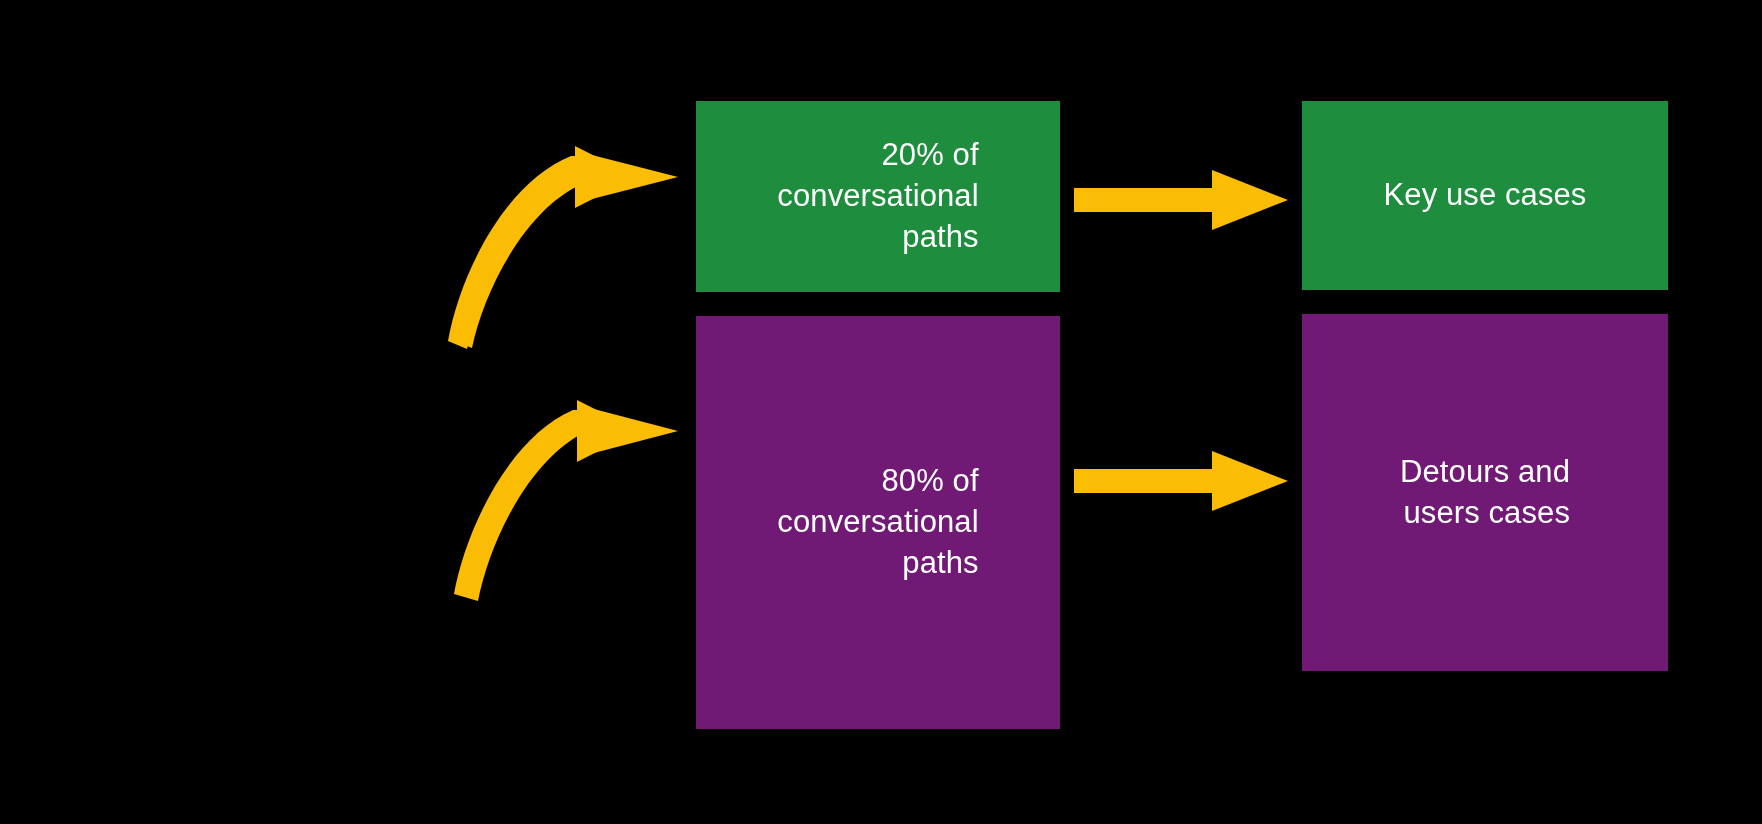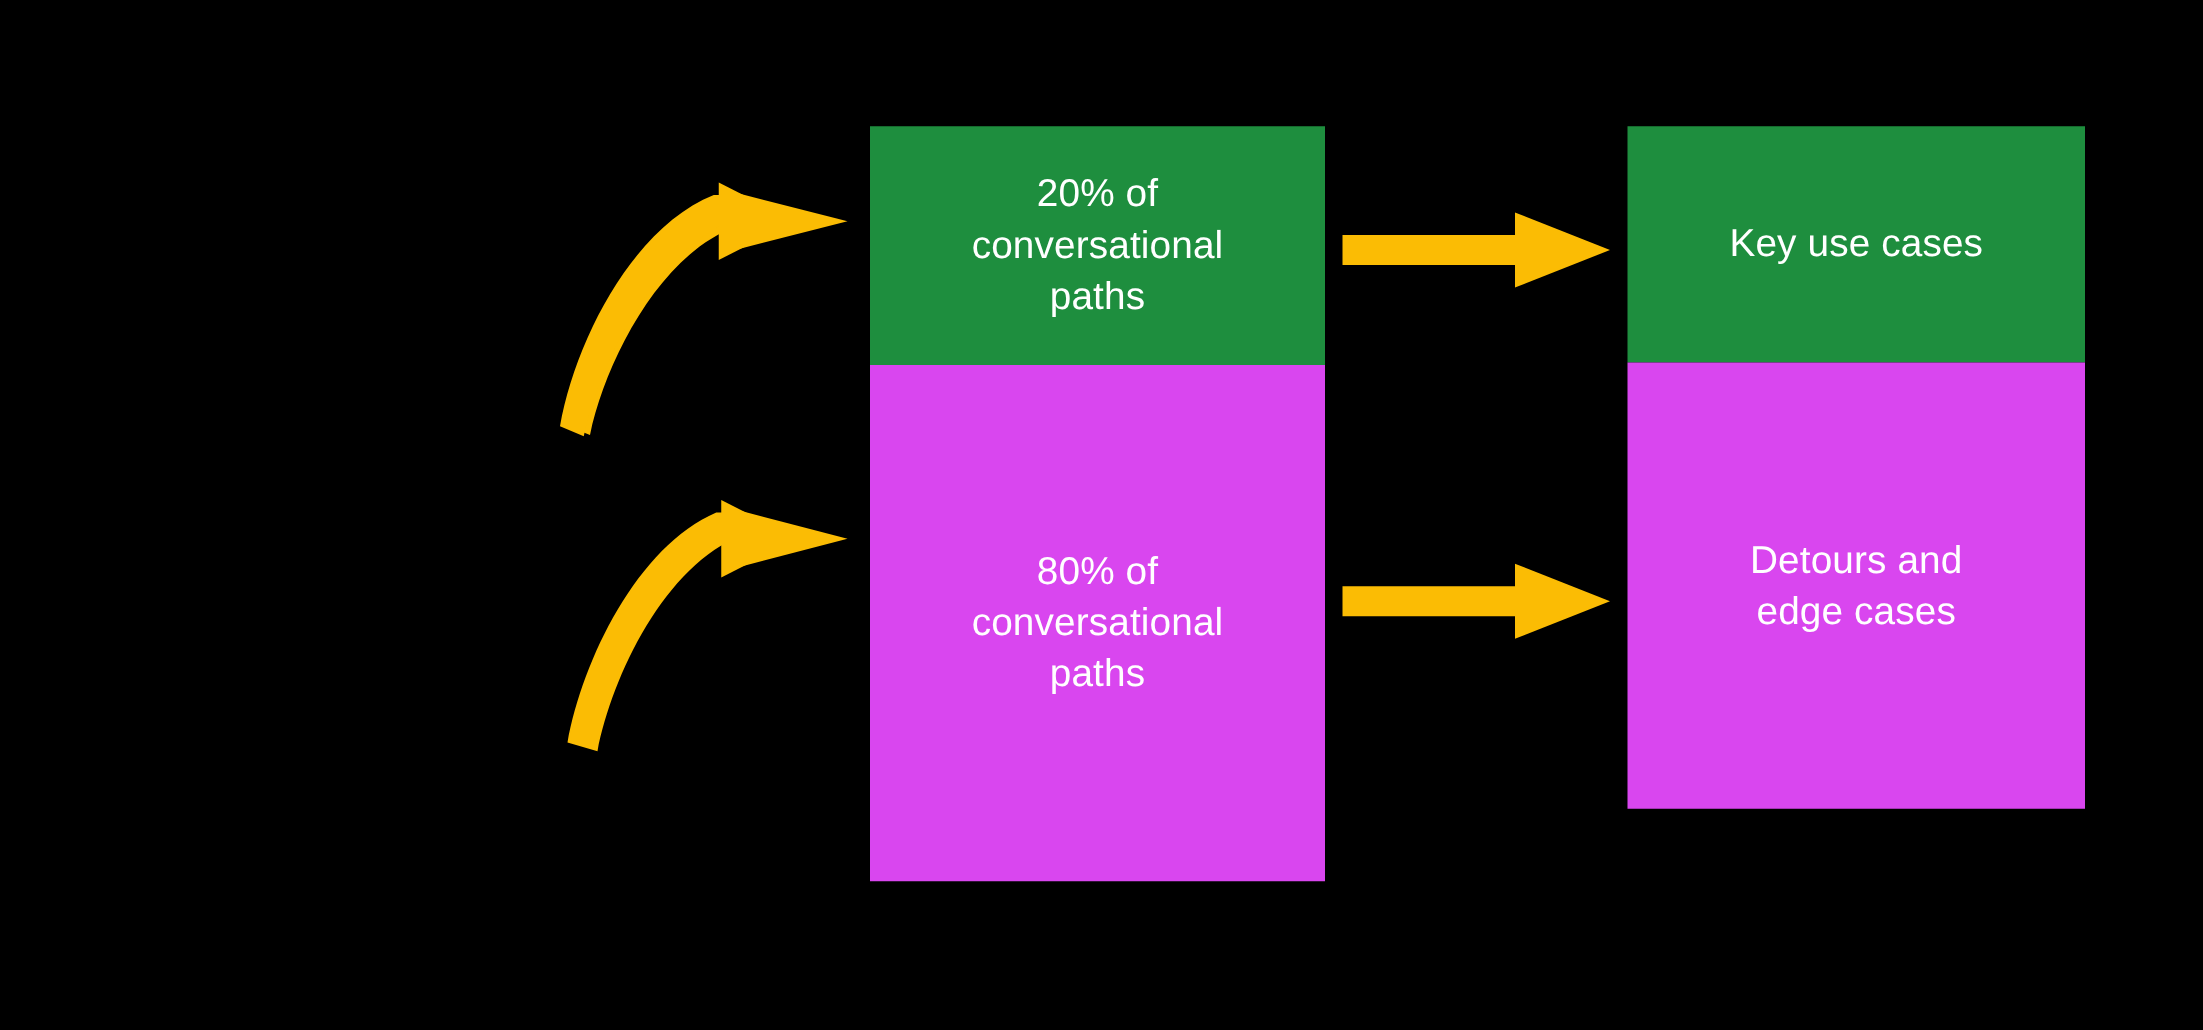--- a/index.html
+++ b/index.html
@@ -29,7 +29,7 @@
     display: flex;
     align-items: center;
     justify-content: center;
-    text-align: center;
+    text-align: right;
   }
   .seg-green { background: #1E8E3E; }
   .seg-blue  { background: #d946ef; }

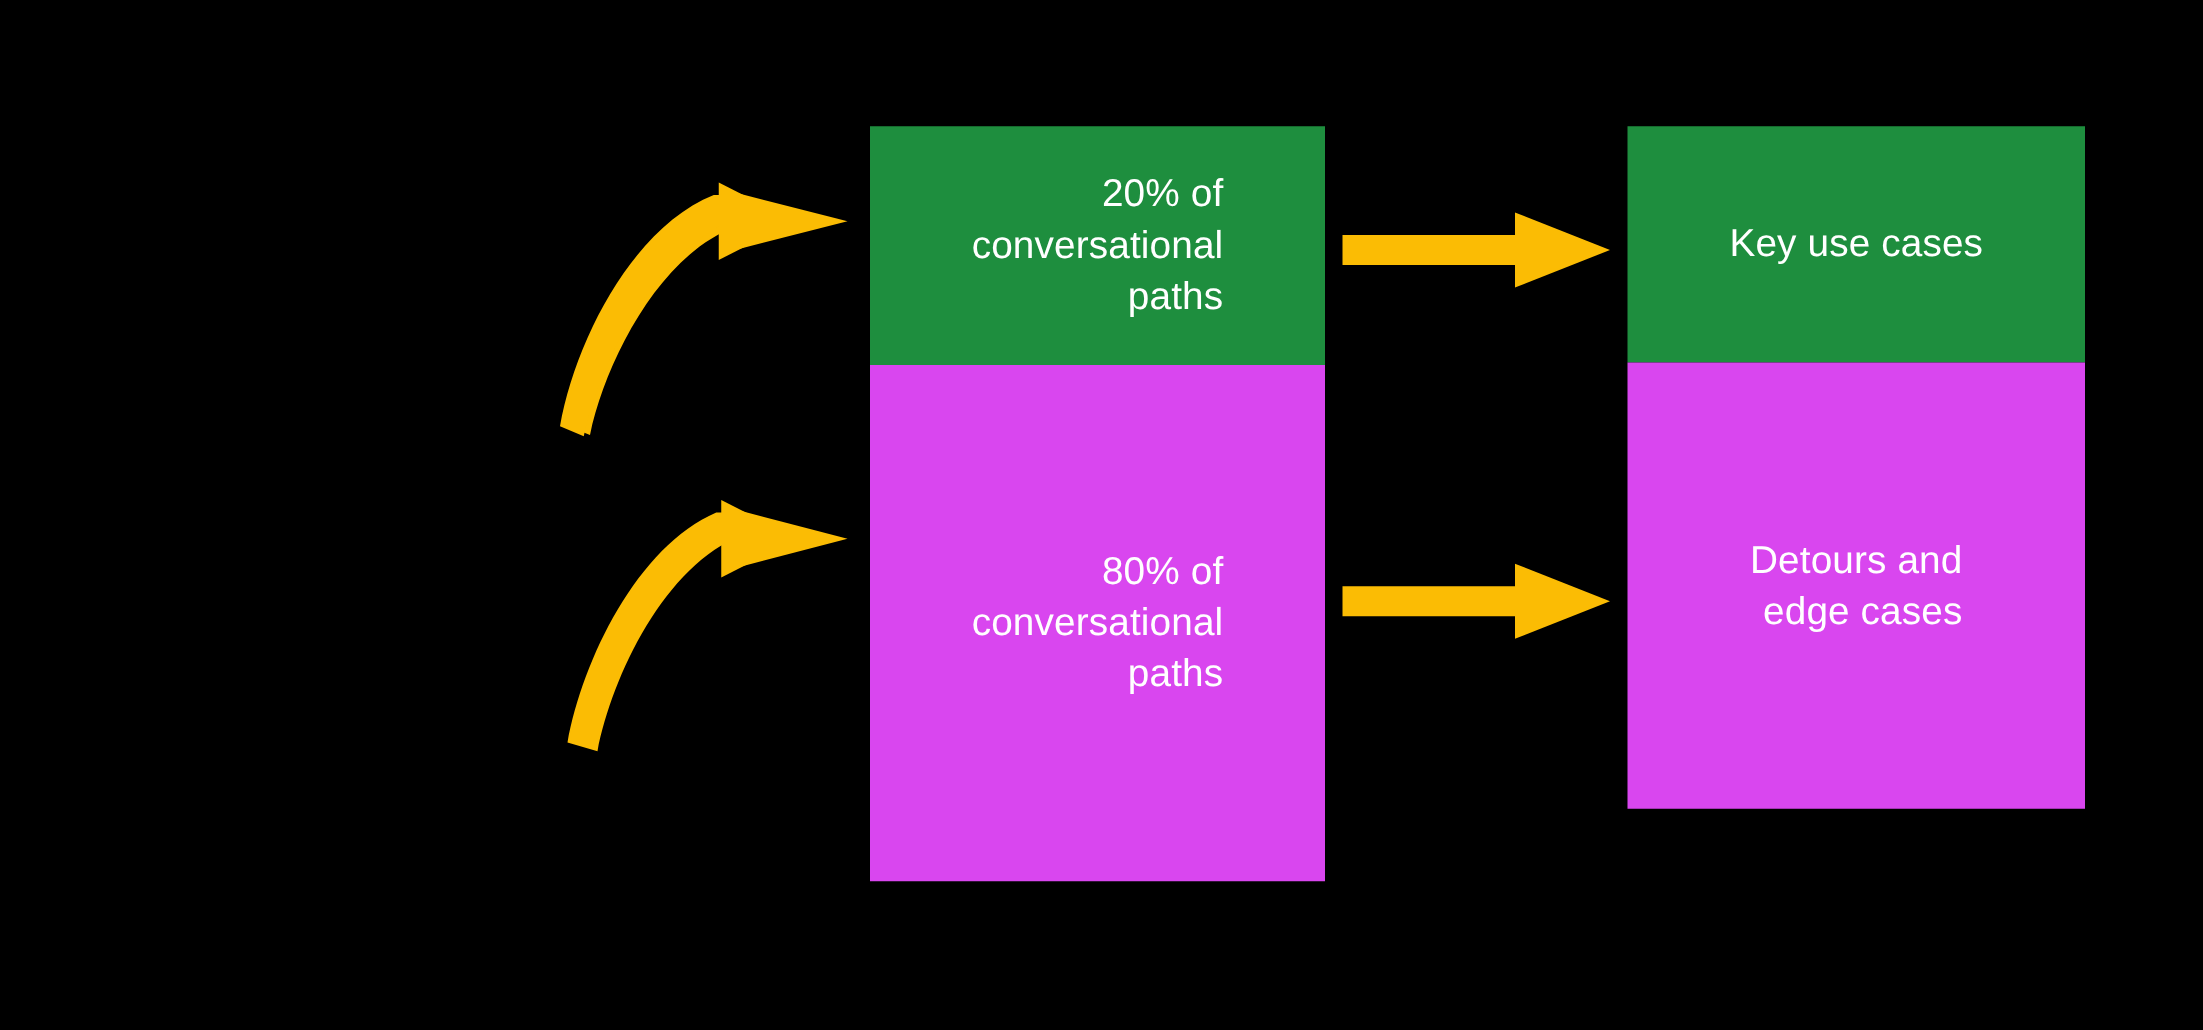--- a/index.html
+++ b/index.html
@@ -32,7 +32,7 @@
     text-align: right;
   }
   .seg-green { background: #1E8E3E; }
-  .seg-blue  { background: #d946ef; }
+  .seg-blue  { background: #701a75; margin-top: 24px; }
   .seg-label {
     color: #FFFFFF;
     font-weight: 400;

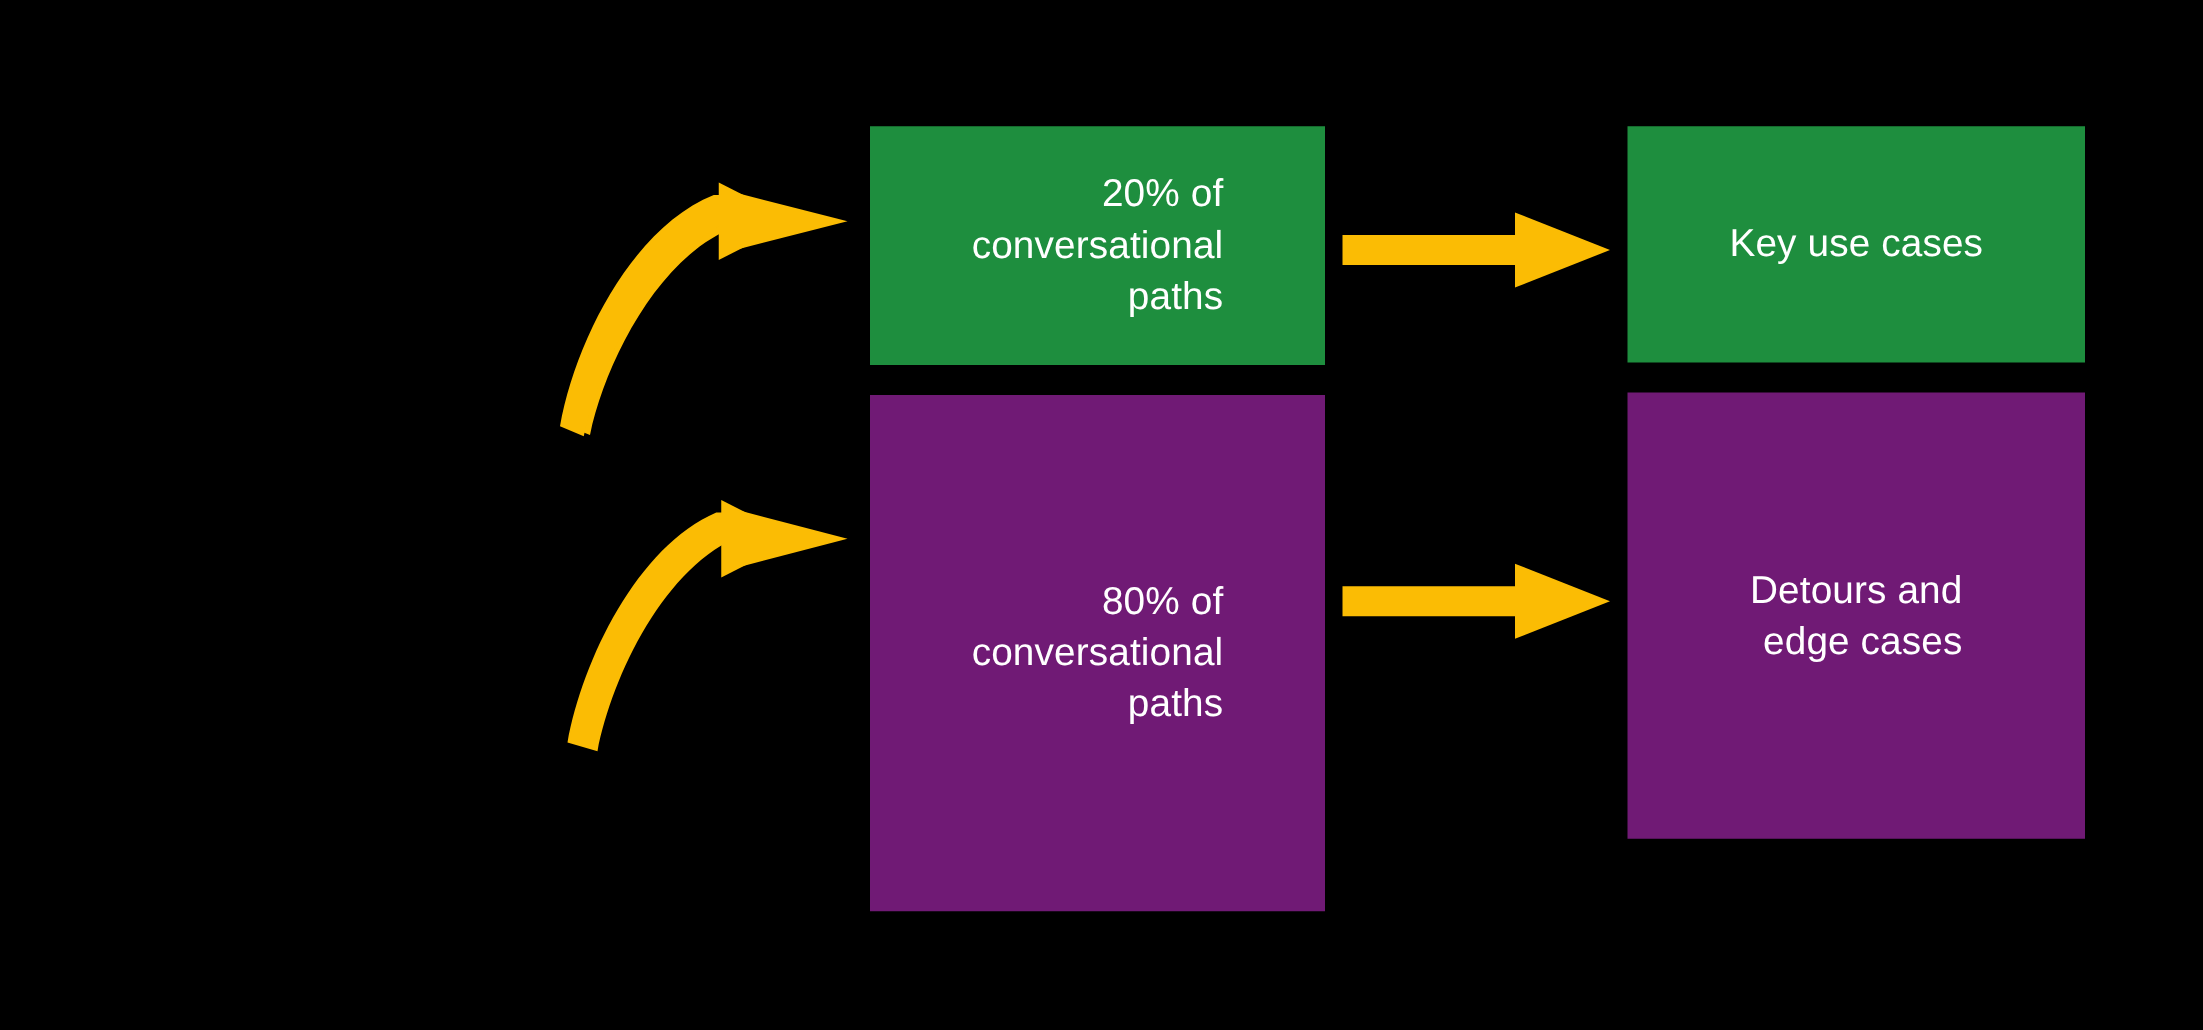--- a/index.html
+++ b/index.html
@@ -93,7 +93,7 @@
     </div>
     <div class="seg seg-blue">
       <span class="seg-label">Detours and
-edge cases</span>
+users cases</span>
     </div>
   </div>
 

